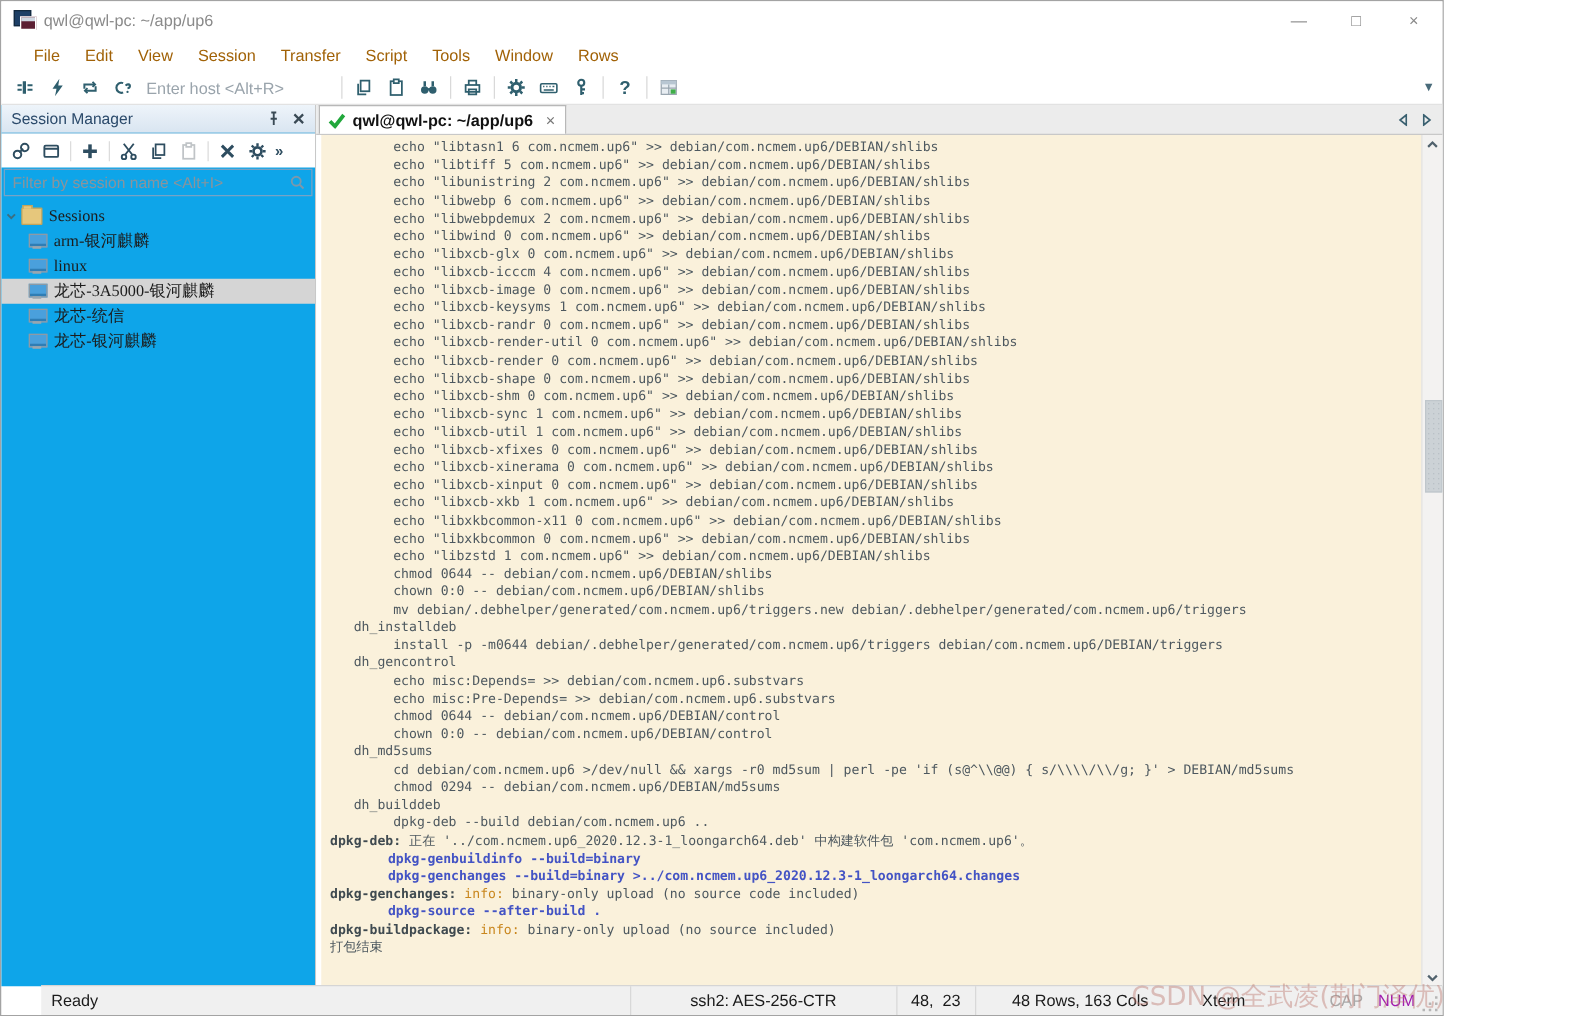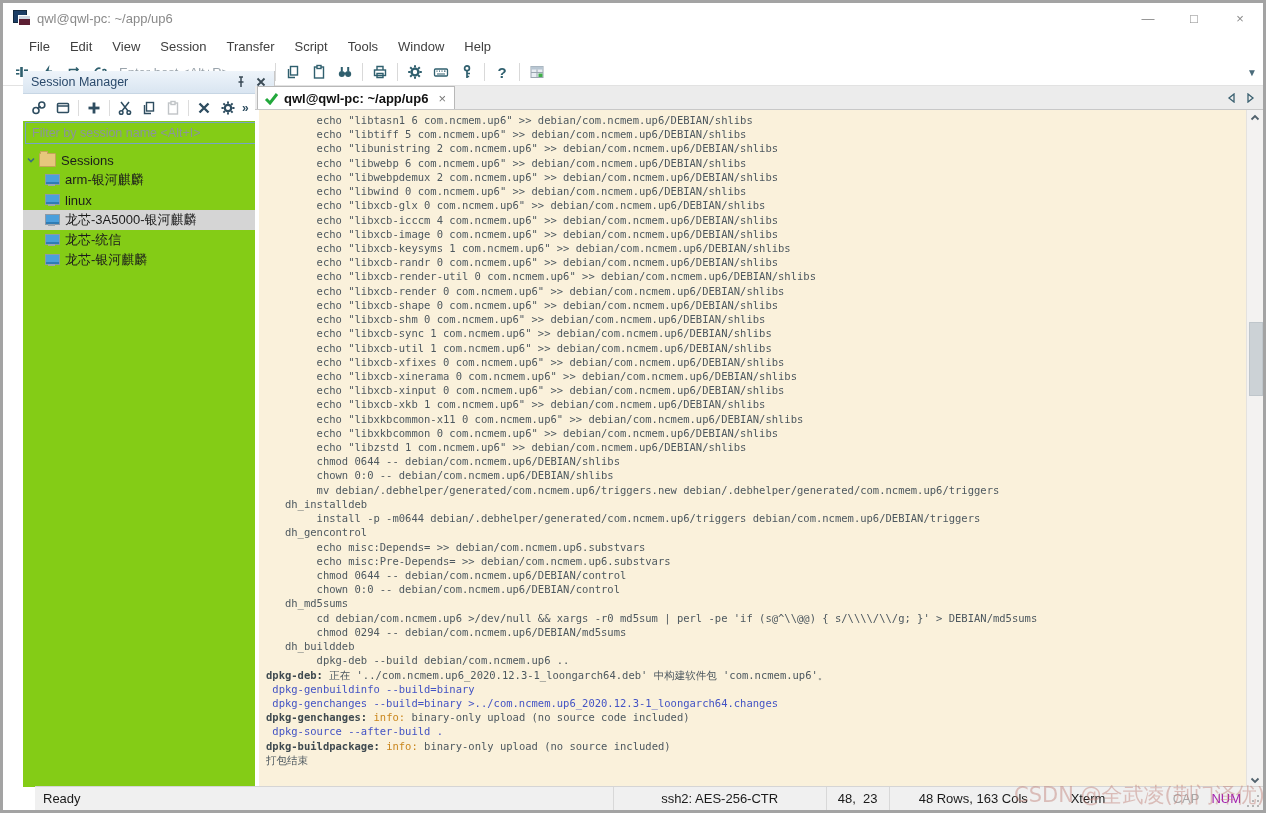--- a/index.html
+++ b/index.html
@@ -3,8 +3,8 @@
 <meta charset="utf-8">
 <style>
   html,body{margin:0;padding:0;background:#fff;}
-  .window{position:relative;width:1266px;height:813px;box-sizing:border-box;
-    border:3px solid #a3a3a3;background:#fff;overflow:hidden;
+  .window{position:relative;width:1155px;height:813px;box-sizing:border-box;
+    border:1px solid #a3a3a3;background:#fff;overflow:hidden;
     font-family:"Liberation Sans",sans-serif;color:#222;}
   
   .titlebar{position:absolute;top:0;left:0;right:0;height:30px;display:flex;align-items:center;background:#fff;}

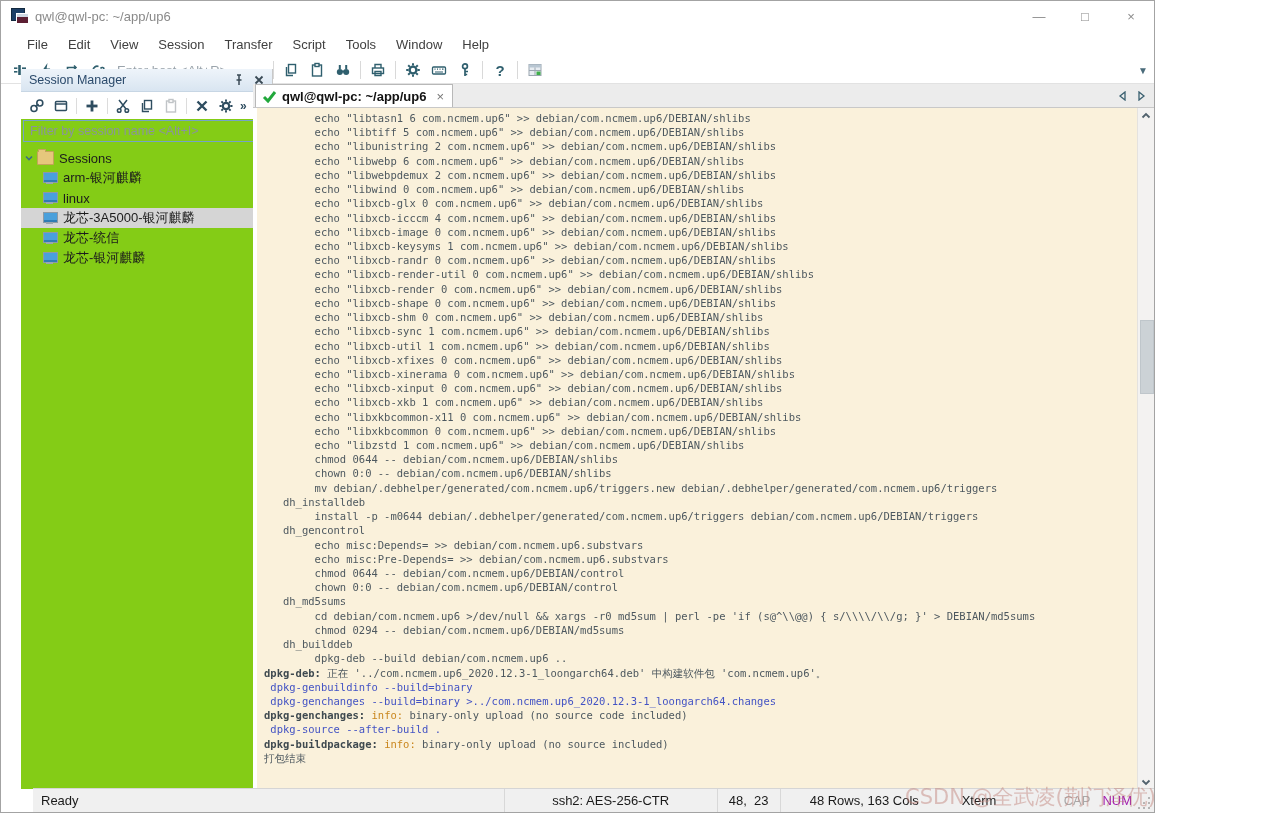--- a/index.html
+++ b/index.html
@@ -17,7 +17,7 @@
   .win-btn{width:46px;height:30px;display:flex;align-items:center;justify-content:center;color:#8a8a8a;font-size:13px;}
   
   .menubar{position:absolute;top:30px;left:0;right:0;height:26px;display:flex;align-items:center;padding-left:16px;background:#fff;font-size:13px;}
-  .menu-item{padding:4px 10px;color:#404040;}
+  .menu-item{padding:4px 10px;color:#a16207;}
   
   .toolbar{position:absolute;top:56px;left:0;right:0;height:26px;display:flex;align-items:center;background:#fff;border-bottom:1px solid #e2e2e2;padding-left:6px;}
   .tb-btn{width:26px;height:22px;display:flex;align-items:center;justify-content:center;}

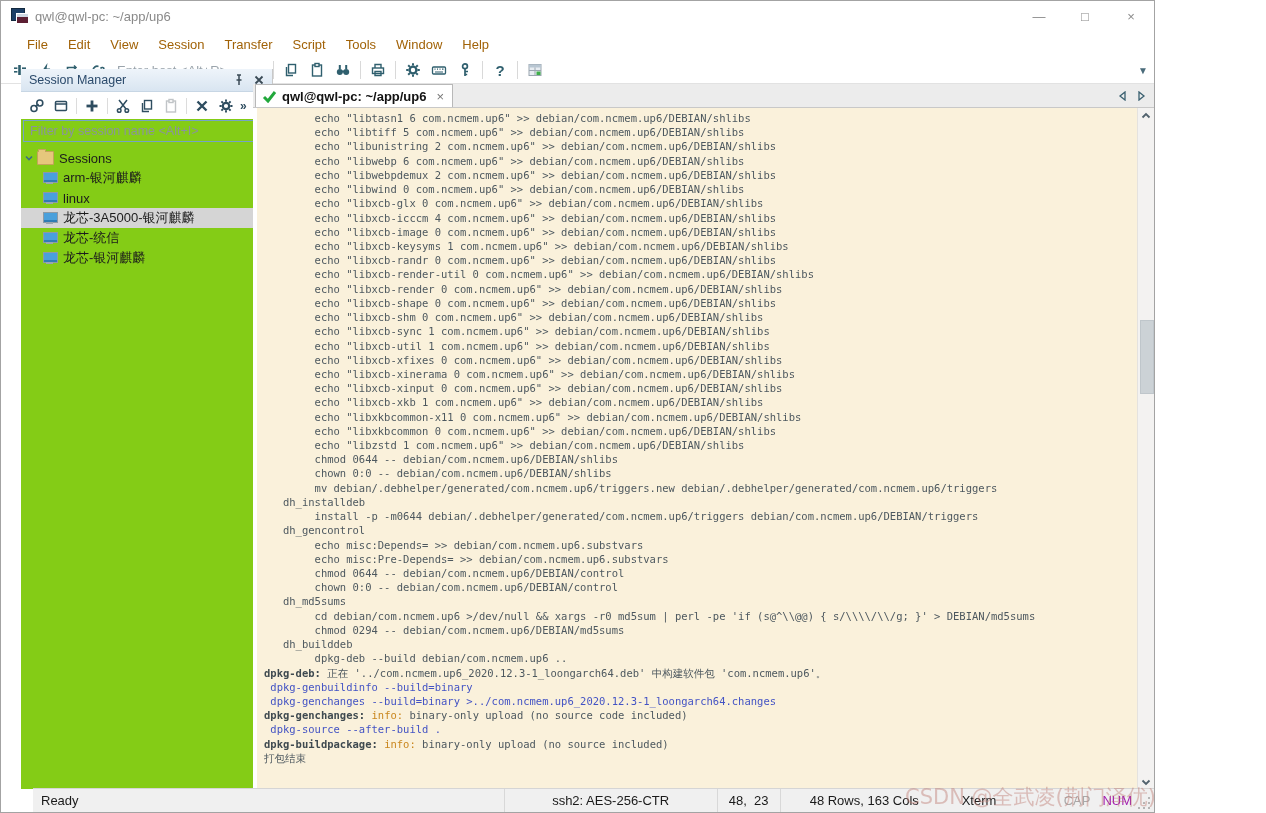--- a/index.html
+++ b/index.html
@@ -115,7 +115,7 @@
       <span class="menu-item">Script</span>
       <span class="menu-item">Tools</span>
       <span class="menu-item">Window</span>
-      <span class="menu-item">Help</span>
+      <span class="menu-item">Rows</span>
     </div>
 
   <div class="toolbar">

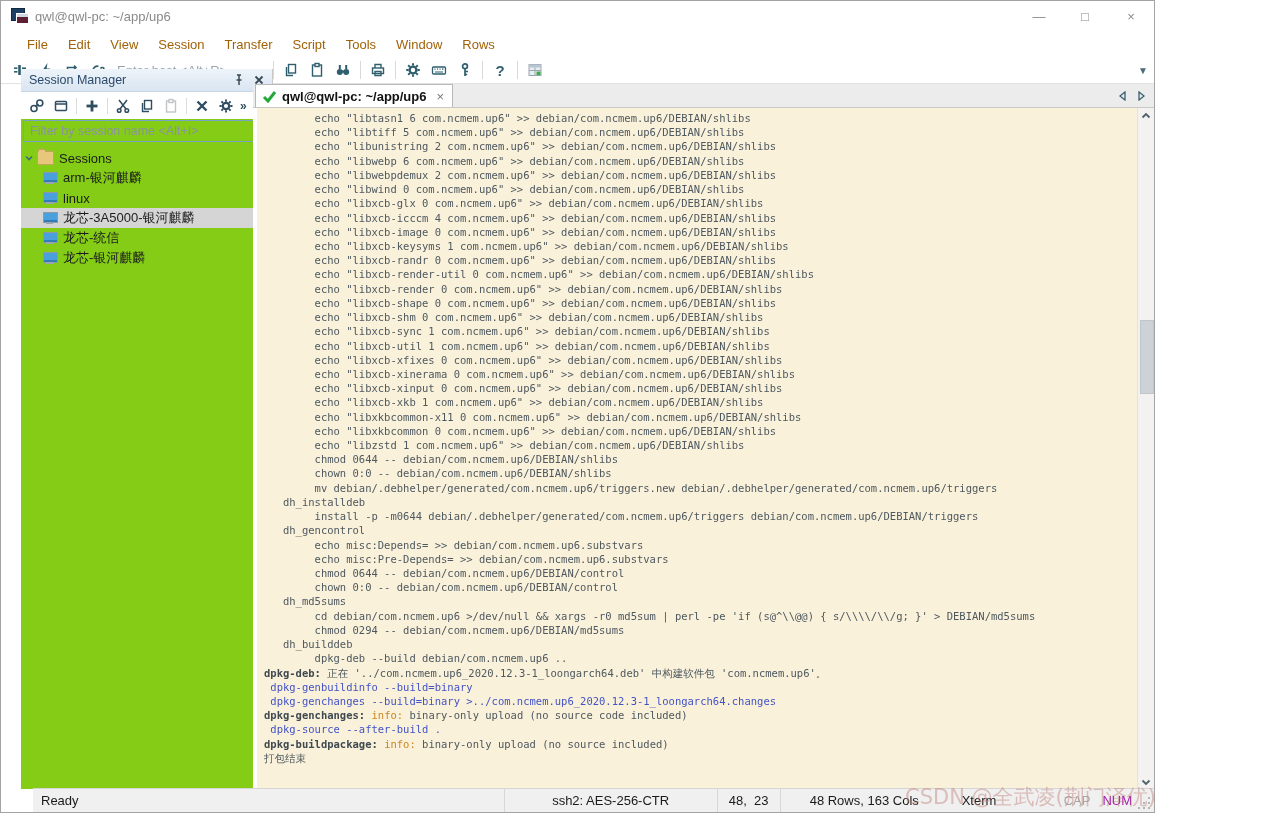--- a/index.html
+++ b/index.html
@@ -28,7 +28,7 @@
   svg.ico{display:block;}
   .help-q{font-weight:bold;font-size:15px;color:#2f5f6e;}
   
-  .sidebar{position:absolute;top:68px;left:0;width:251px;bottom:23px;background:#84cc16;border-right:1px solid #c8c8c8;display:flex;flex-direction:column;margin-left:20px;}
+  .sidebar{position:absolute;top:83px;left:0;width:251px;bottom:23px;background:#0ea5e9;border-right:1px solid #c8c8c8;display:flex;flex-direction:column;}
   .sm-header{height:22px;background:linear-gradient(#eef4fa,#d9e5f1);display:flex;align-items:center;padding:0 4px 0 8px;border-bottom:1px solid #c7d6e4;}
   .sm-title{font-size:12.5px;color:#2b4a6b;}
   .sm-hbtn{margin-left:auto;display:flex;gap:2px;}

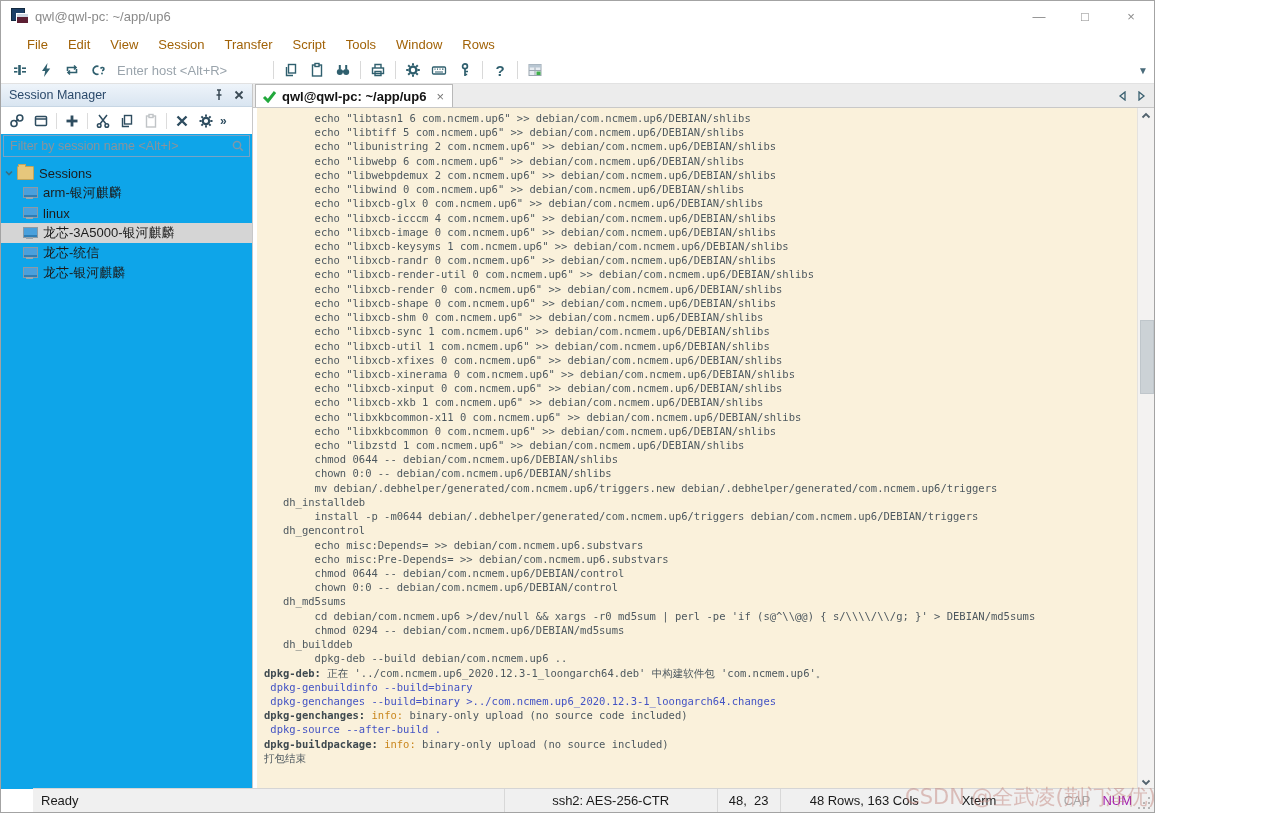--- a/index.html
+++ b/index.html
@@ -41,7 +41,7 @@
   .filter-input{flex:1;border:none;outline:none;font-size:12.5px;color:#444;background:transparent;}
   .filter-input::placeholder{color:#8a949c;}
   .tree{flex:1;overflow:hidden;font-size:13px;padding-top:4px;}
-  .tree-row{height:20px;display:flex;align-items:center;}
+  .tree-row{height:20px;display:flex;align-items:center;font-family:Liberation Serif, serif;}
   .tree-row.selected{background:#d5d5d5;}
   .tw{width:16px;display:flex;justify-content:center;}
   .folder{width:15px;height:12px;background:#e6c77c;border:1px solid #c3a45a;border-radius:1px;position:relative;margin-right:5px;}

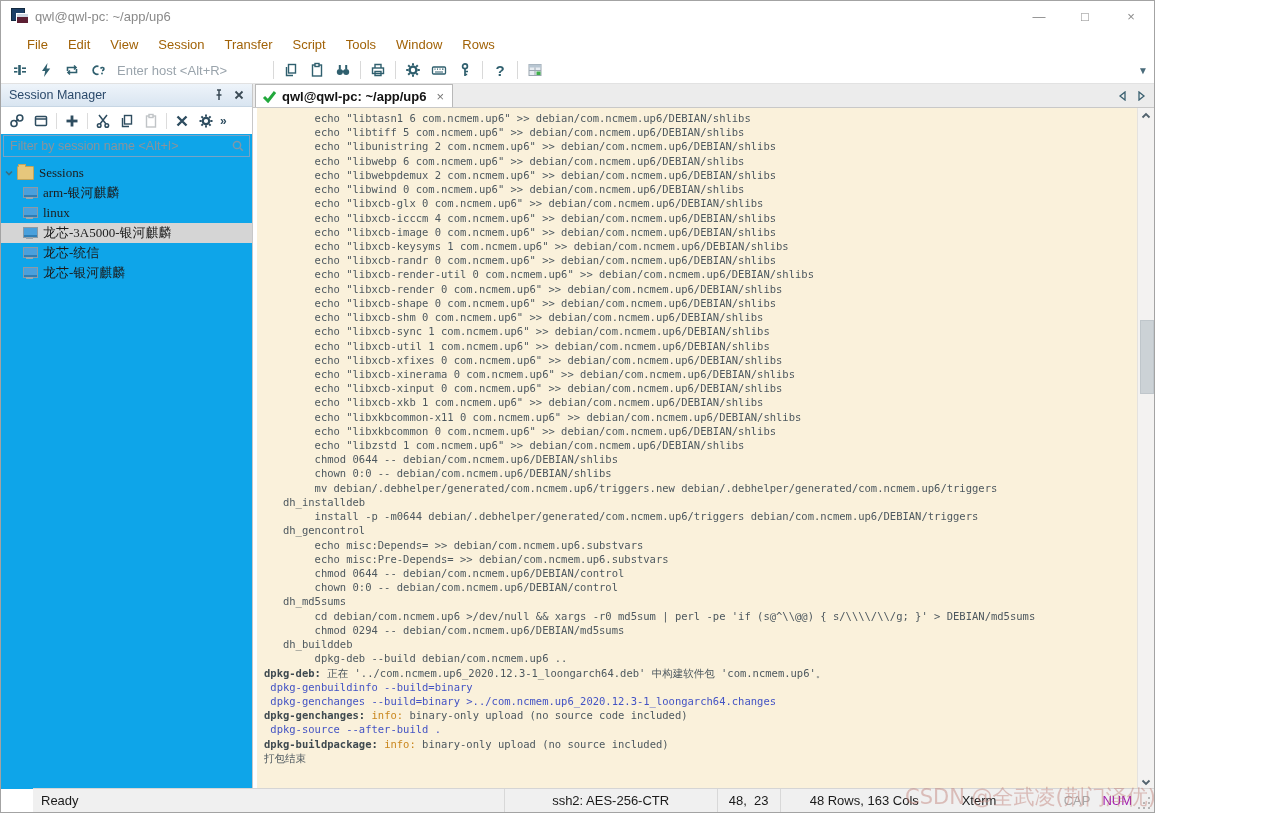--- a/index.html
+++ b/index.html
@@ -64,7 +64,7 @@
     color:#4d585f;padding:3px 0 0 7px;overflow:hidden;}
   .tline{white-space:pre;}
   .seg-d{font-weight:bold;color:#3f4a50;}
-  .seg-u{font-weight:normal;color:#4353c4;}
+  .seg-u{font-weight:bold;color:#4353c4;margin-left:40px;}
   .seg-o{color:#c9861d;}
   .scrollbar{position:absolute;right:0;top:0;bottom:0;width:16px;background:#f3f2f1;border-left:1px solid #e4e2df;}
   .sb-arrow{position:absolute;left:0;width:16px;height:15px;display:flex;align-items:center;justify-content:center;}

